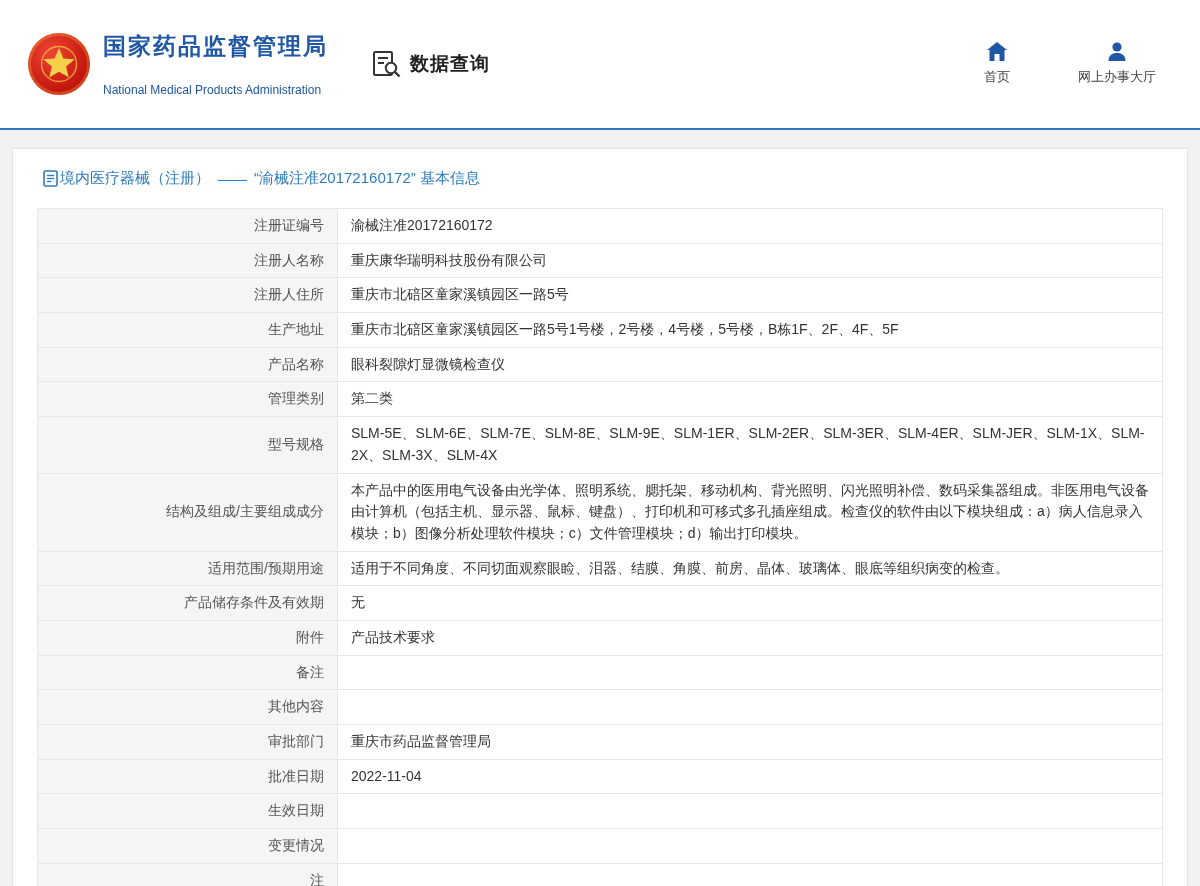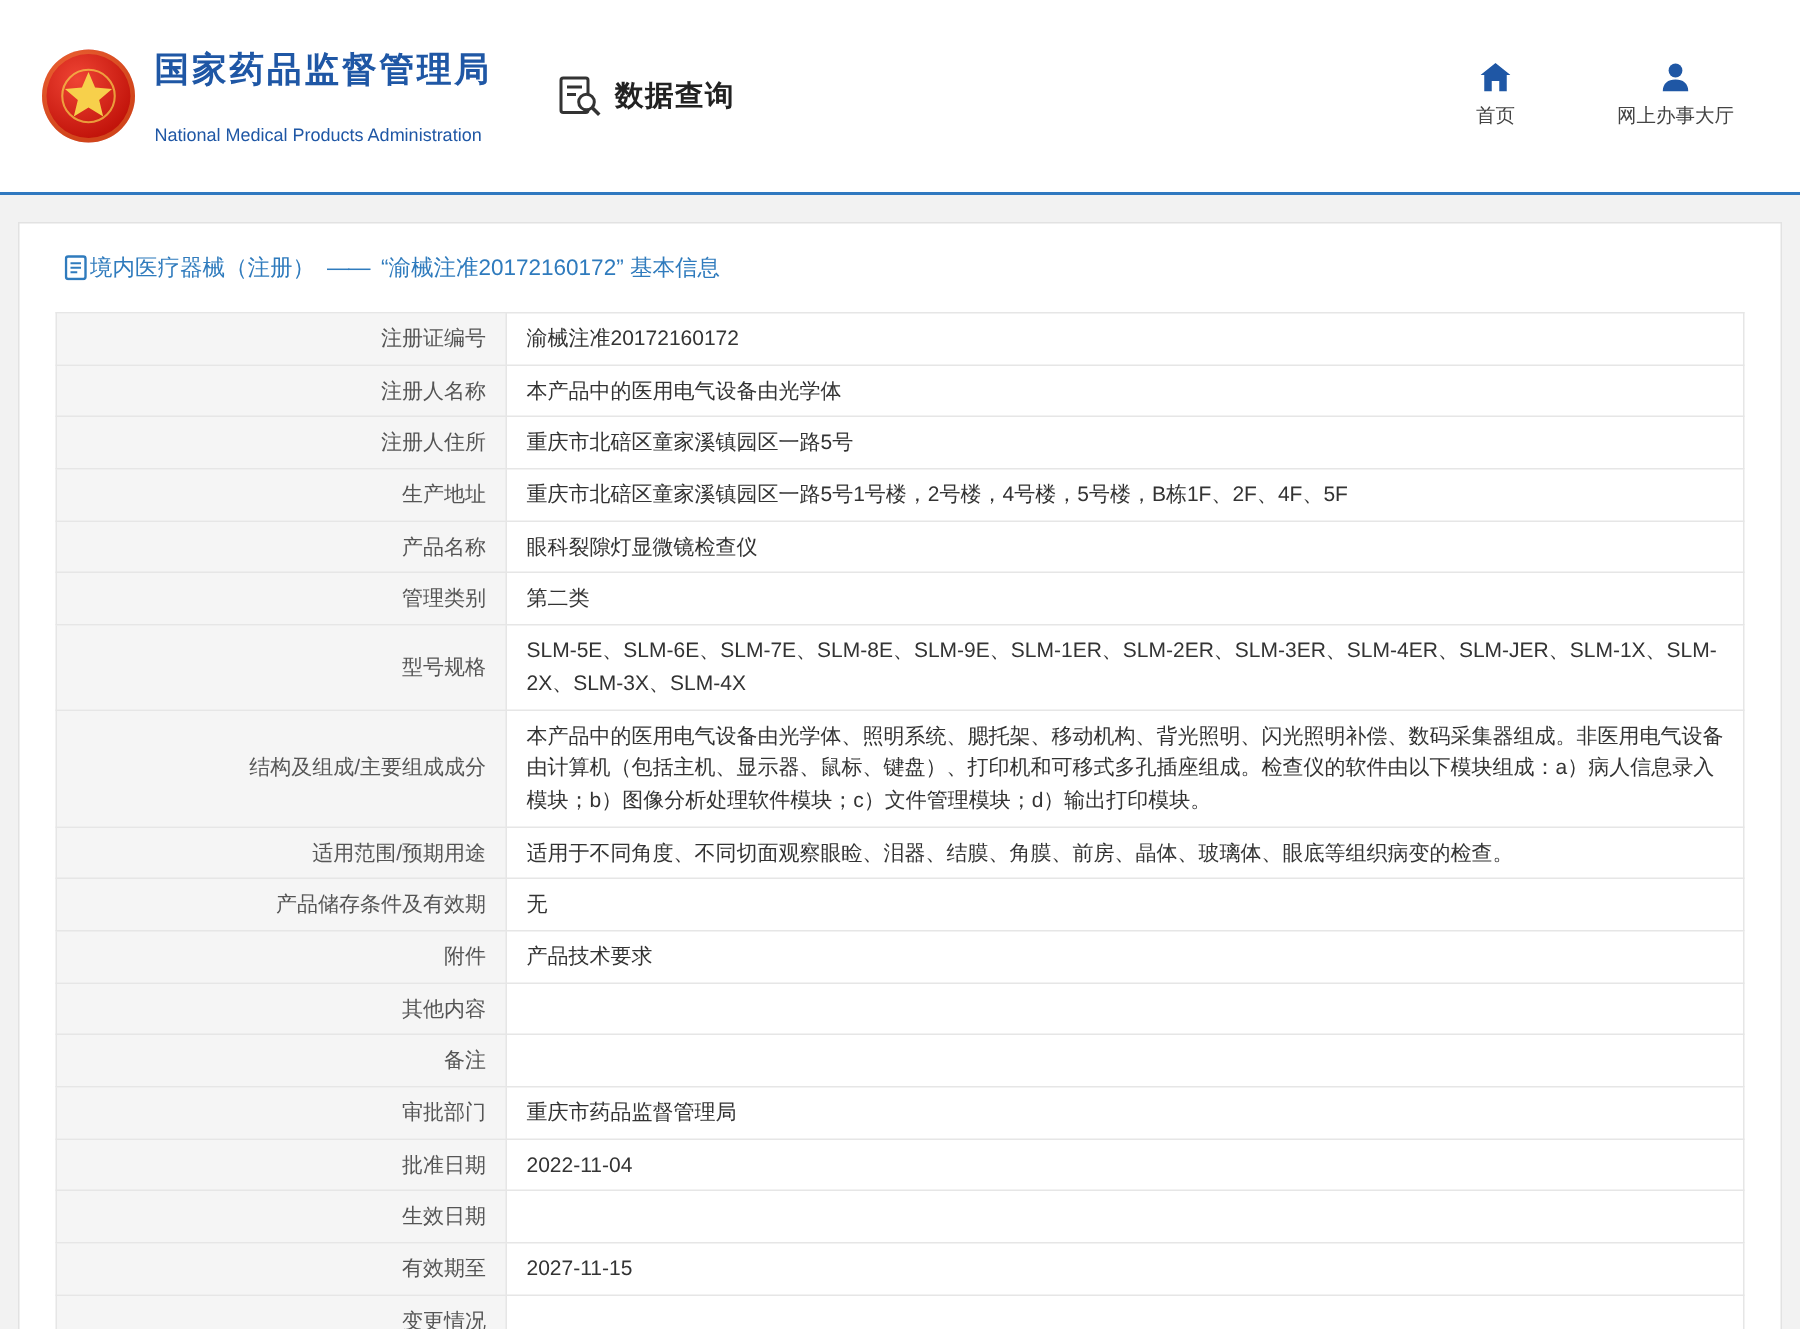--- a/index.html
+++ b/index.html
@@ -150,7 +150,7 @@
           </tr>
           <tr>
             <td class="label-cell">注册人名称</td>
-            <td class="value-cell">本产品中的医用电气设备由光学体</td>
+            <td class="value-cell">重庆康华瑞明科技股份有限公司</td>
           </tr>
           <tr>
             <td class="label-cell">注册人住所</td>

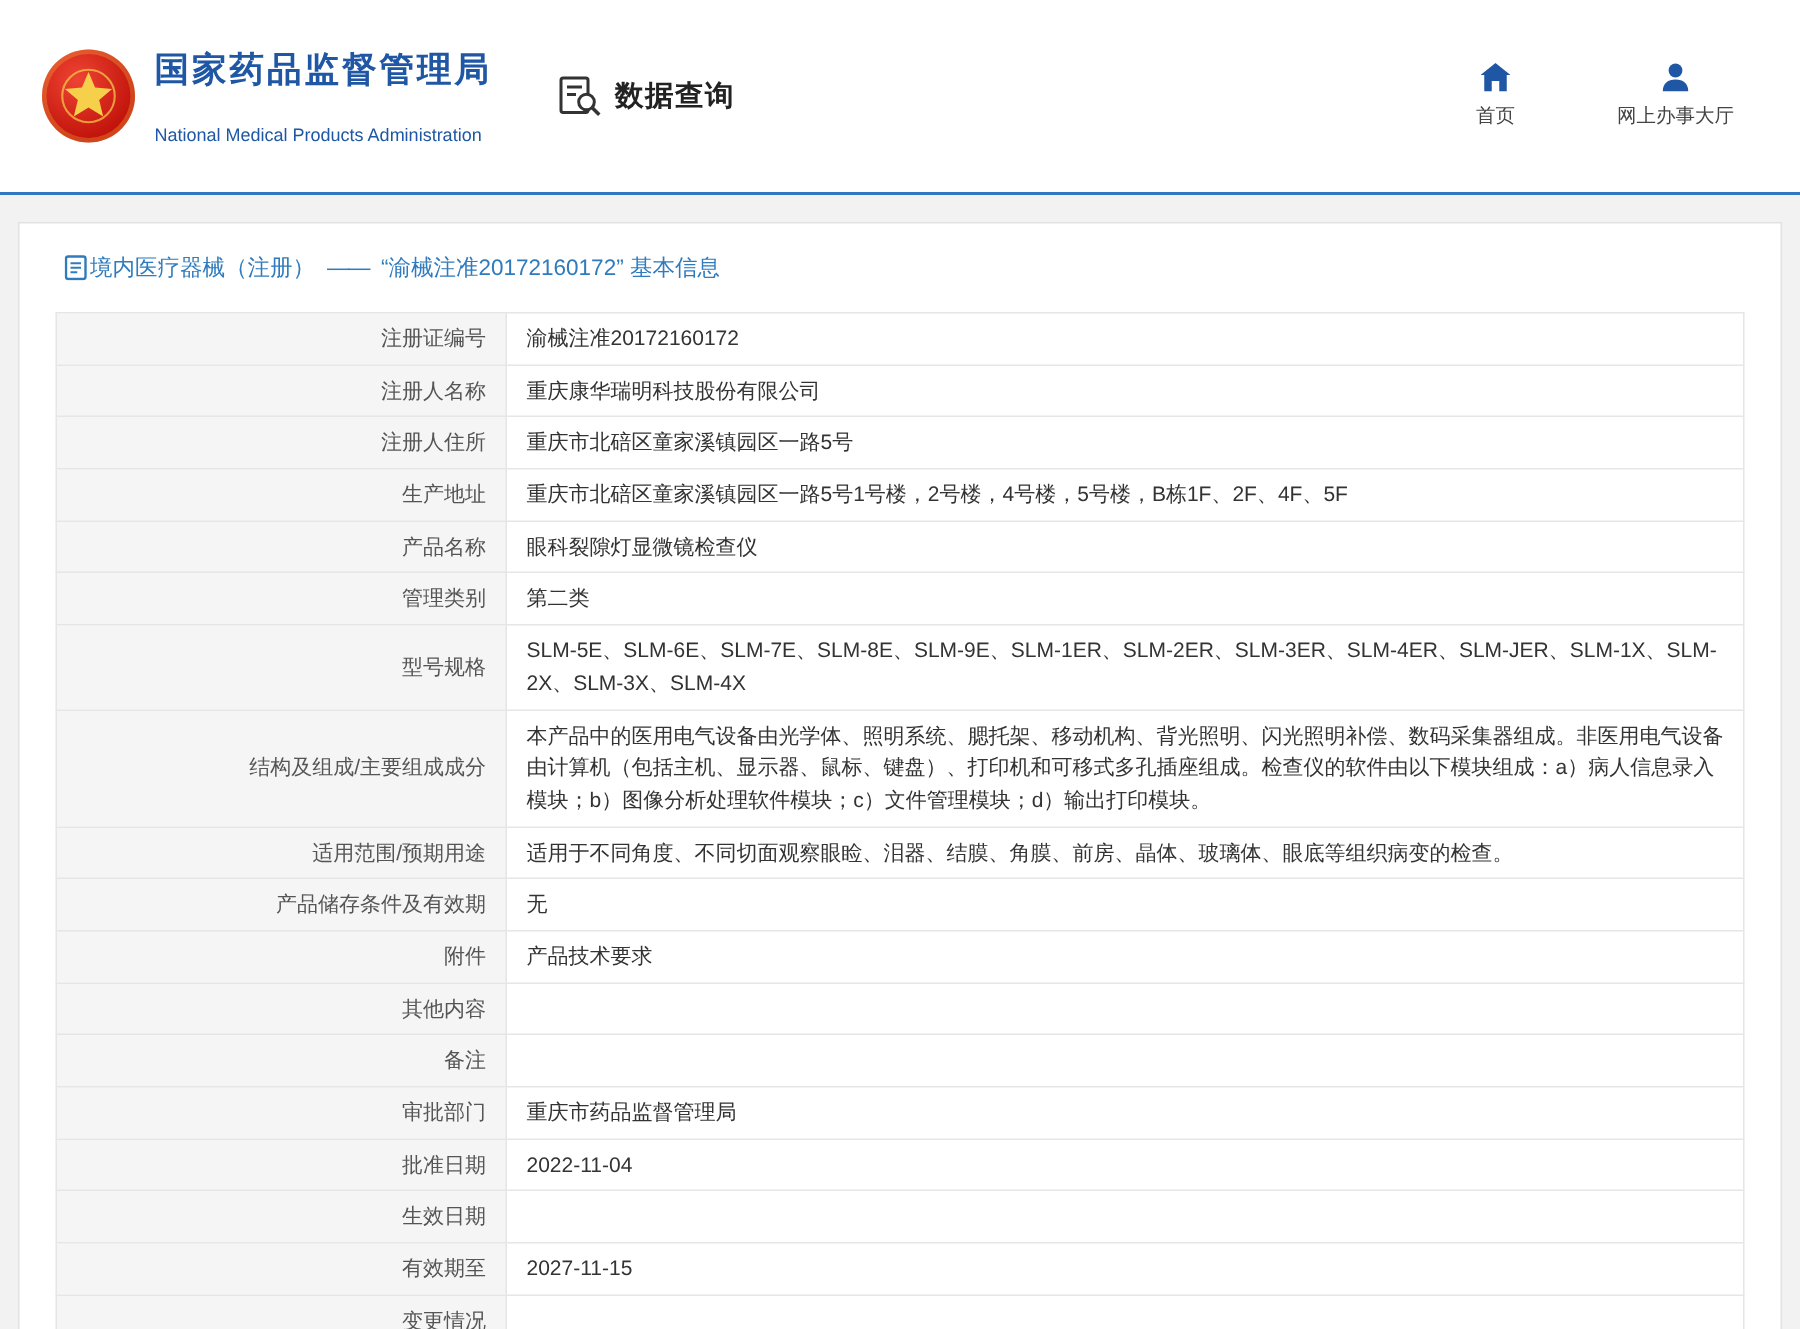--- a/index.html
+++ b/index.html
@@ -189,11 +189,11 @@
             <td class="value-cell">产品技术要求</td>
           </tr>
           <tr>
+            <td class="label-cell">备注</td>
+            <td class="value-cell"></td>
+          </tr>
+          <tr>
             <td class="label-cell">其他内容</td>
-            <td class="value-cell"></td>
-          </tr>
-          <tr>
-            <td class="label-cell">备注</td>
             <td class="value-cell"></td>
           </tr>
           <tr>

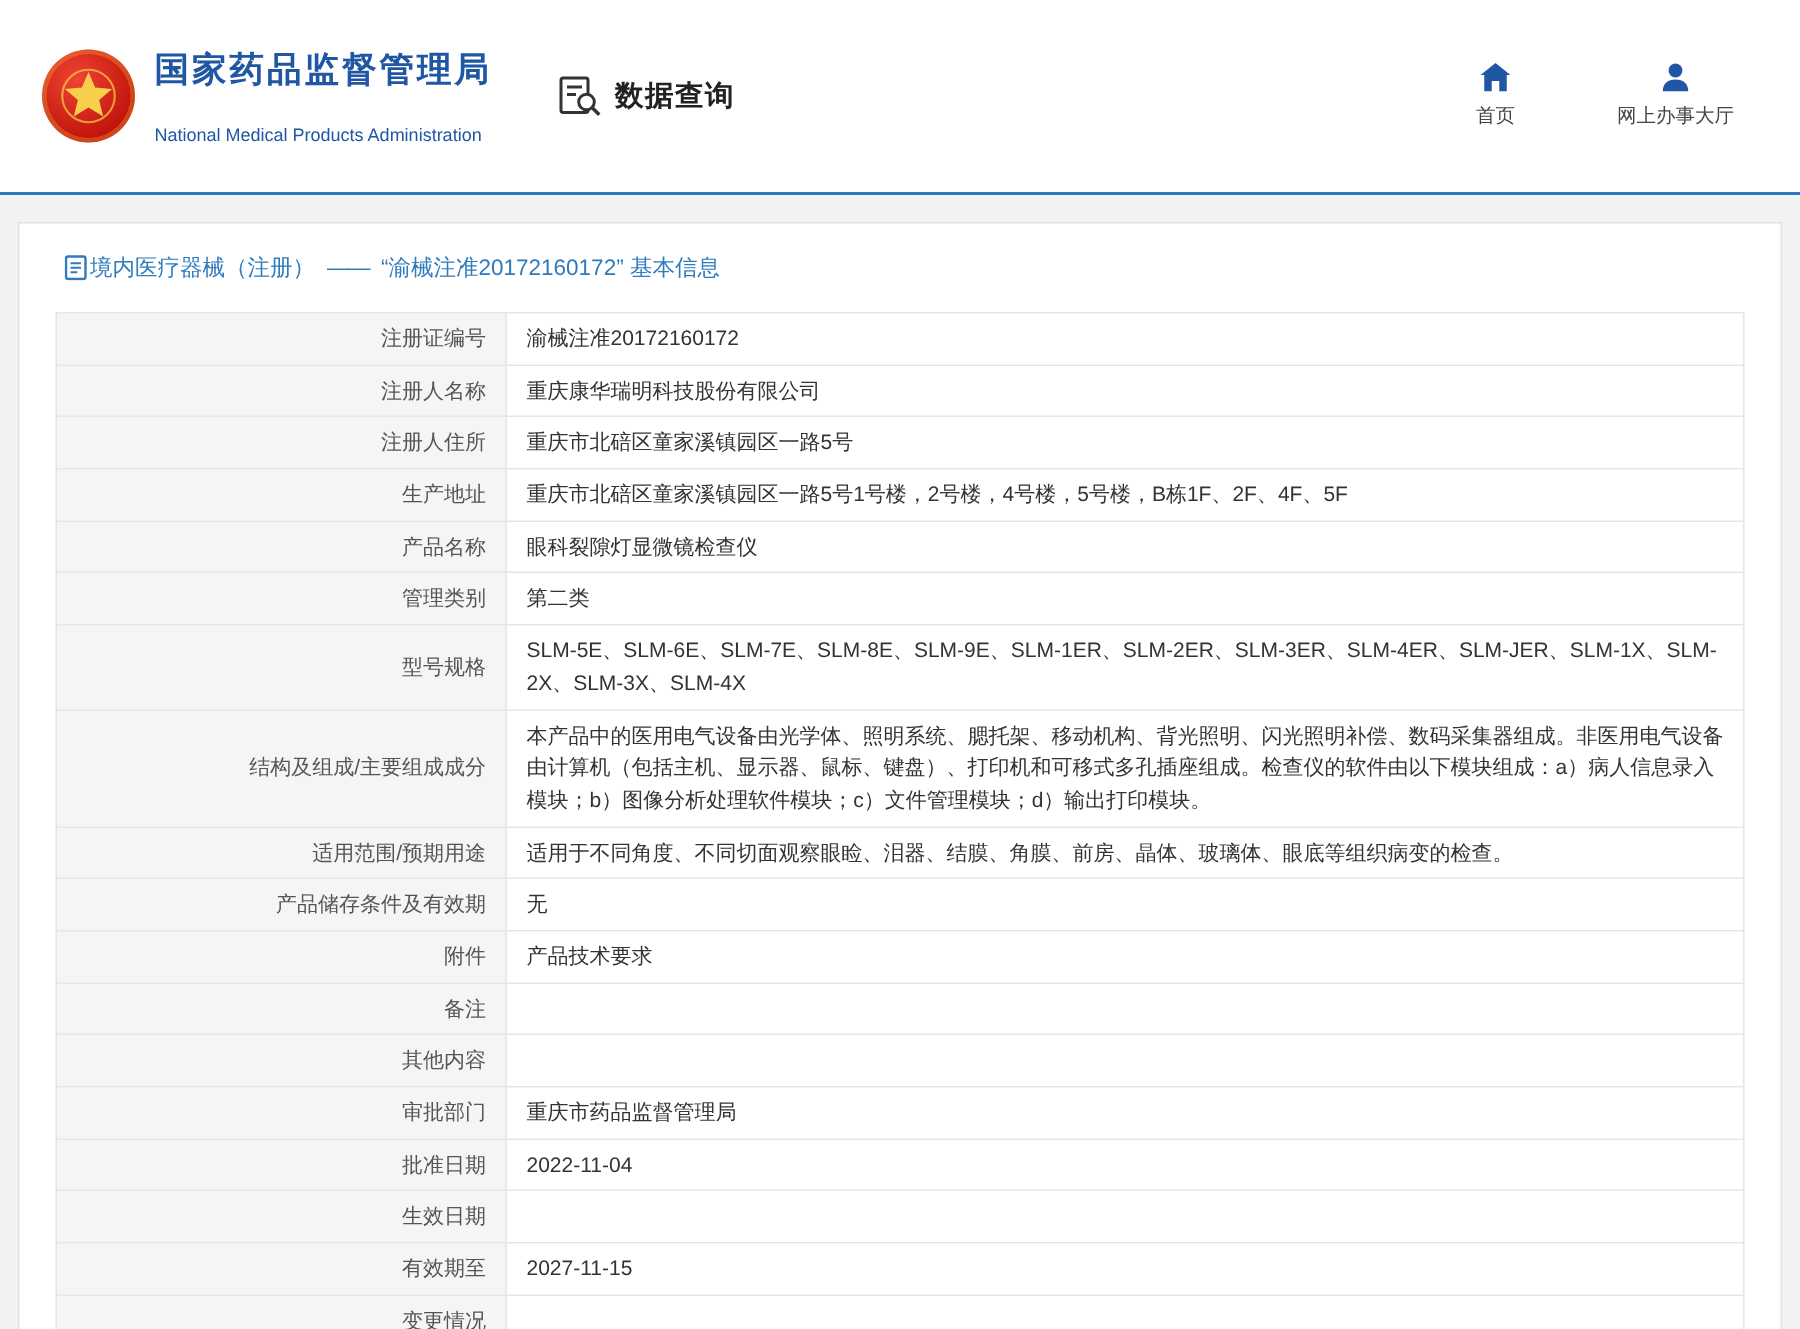--- a/index.html
+++ b/index.html
@@ -209,10 +209,6 @@
             <td class="value-cell"></td>
           </tr>
           <tr>
-            <td class="label-cell">有效期至</td>
-            <td class="value-cell">2027-11-15</td>
-          </tr>
-          <tr>
             <td class="label-cell">变更情况</td>
             <td class="value-cell"></td>
           </tr>

